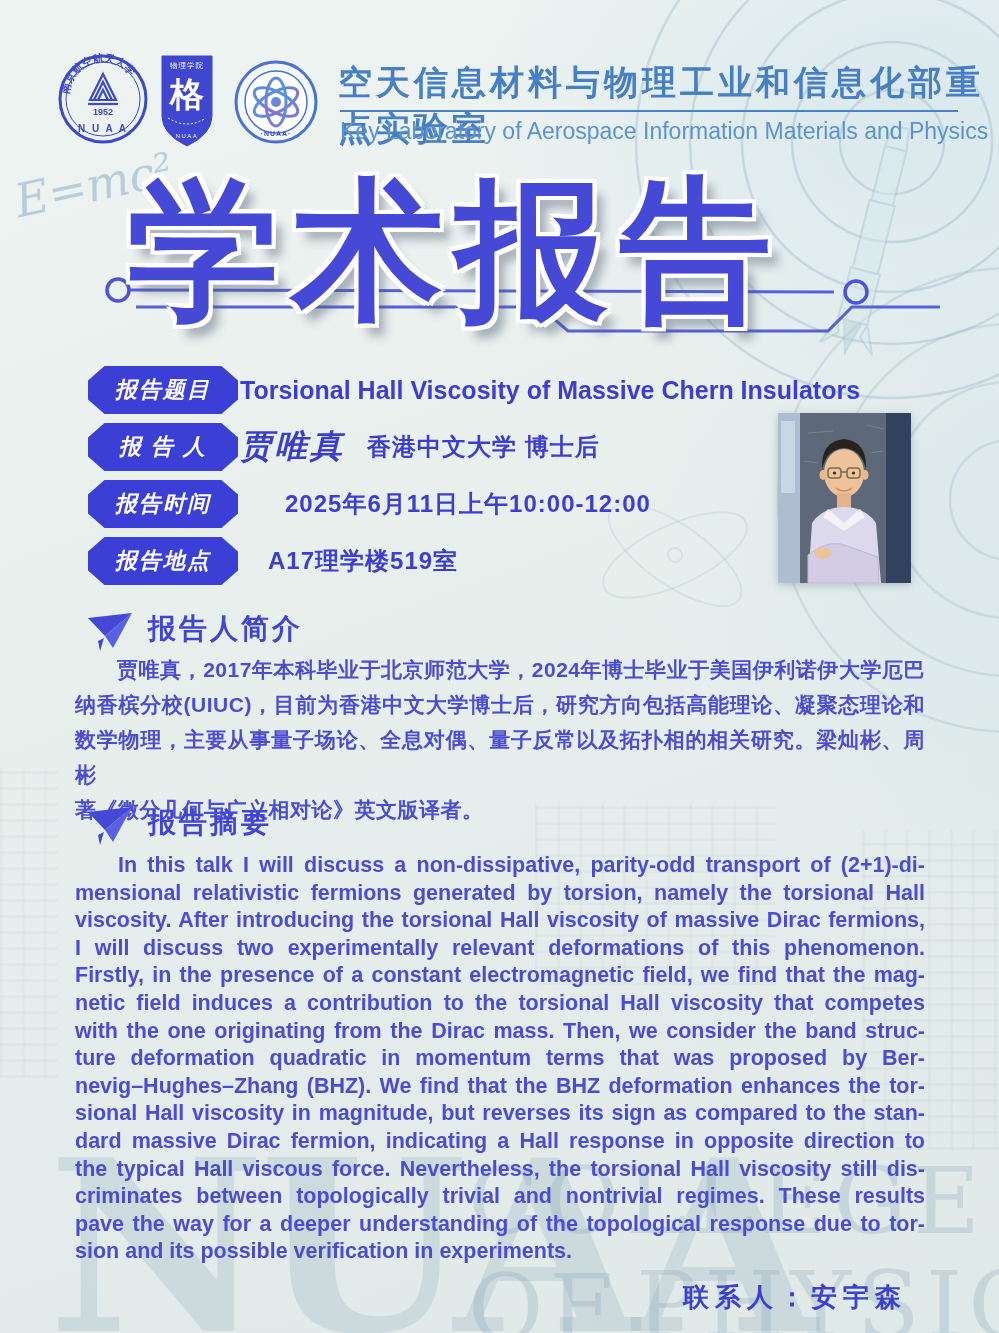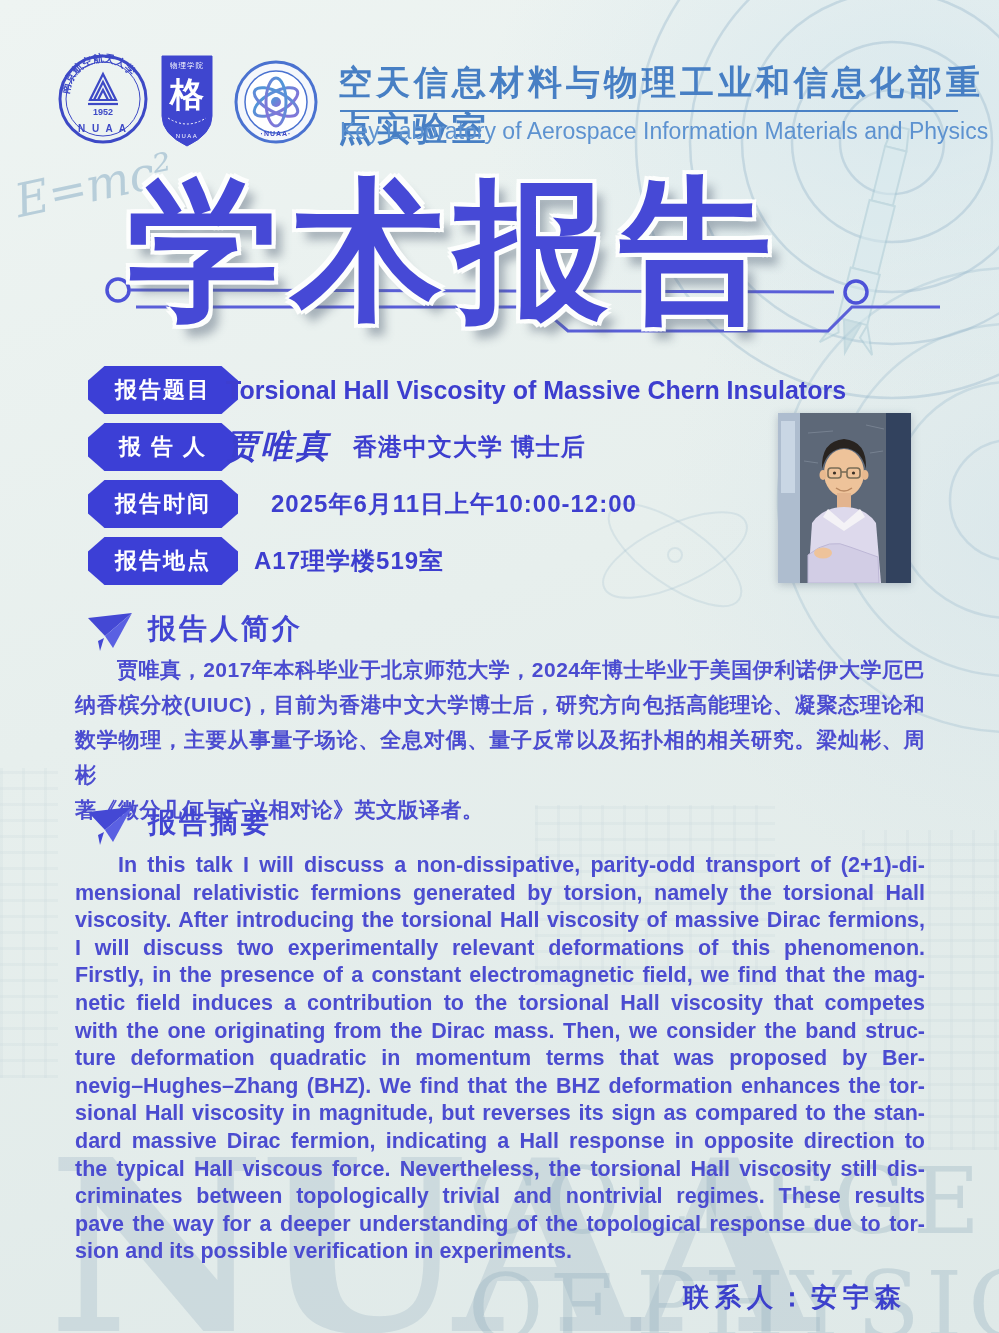--- a/index.html
+++ b/index.html
@@ -44,7 +44,7 @@
     color:#fff;font-size:22px;font-weight:bold;letter-spacing:2px;
     display:flex;align-items:center;justify-content:center;z-index:3;
     clip-path:polygon(11% 0,89% 0,100% 30%,100% 70%,89% 100%,11% 100%,0 70%,0 30%);
-    box-shadow:2px 3px 4px rgba(60,63,214,.35);}
+    box-shadow:2px 3px 4px rgba(60,63,214,.35);font-style:italic;}
   .ivalue{position:absolute;left:226px;height:48px;display:flex;align-items:center;
     color:#3d3ecf;font-weight:bold;z-index:3;}
   .ivalue.en{font-size:25px;letter-spacing:0;}

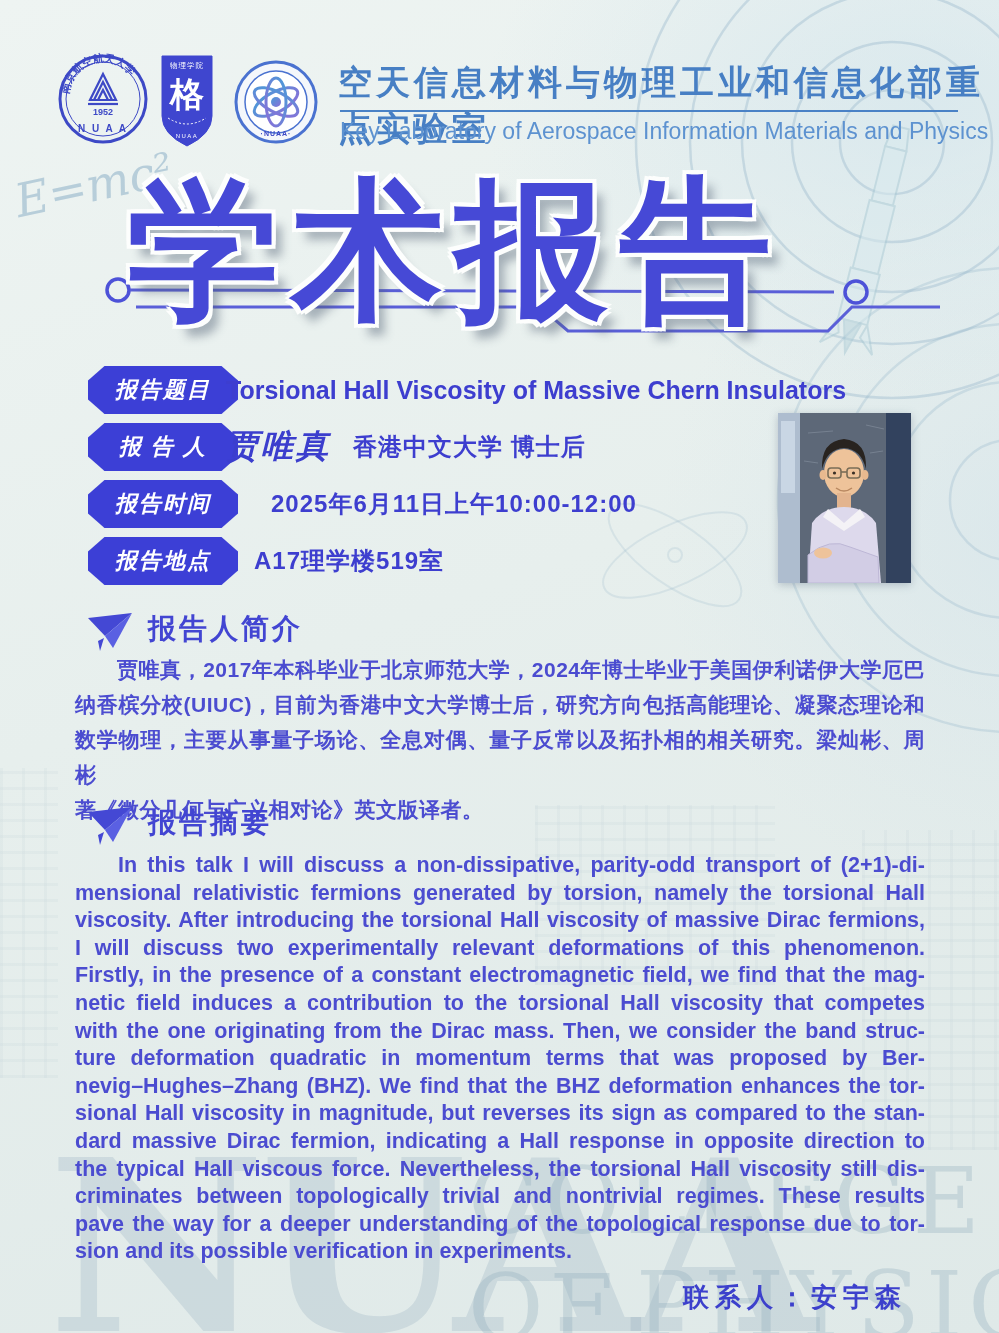--- a/index.html
+++ b/index.html
@@ -45,7 +45,7 @@
     display:flex;align-items:center;justify-content:center;z-index:3;
     clip-path:polygon(11% 0,89% 0,100% 30%,100% 70%,89% 100%,11% 100%,0 70%,0 30%);
     box-shadow:2px 3px 4px rgba(60,63,214,.35);font-style:italic;}
-  .ivalue{position:absolute;left:226px;height:48px;display:flex;align-items:center;
+  .ivalue{position:absolute;left:240px;height:48px;display:flex;align-items:center;
     color:#3d3ecf;font-weight:bold;z-index:3;}
   .ivalue.en{font-size:25px;letter-spacing:0;}
   .ivalue.cn{font-size:24px;letter-spacing:1px;}

